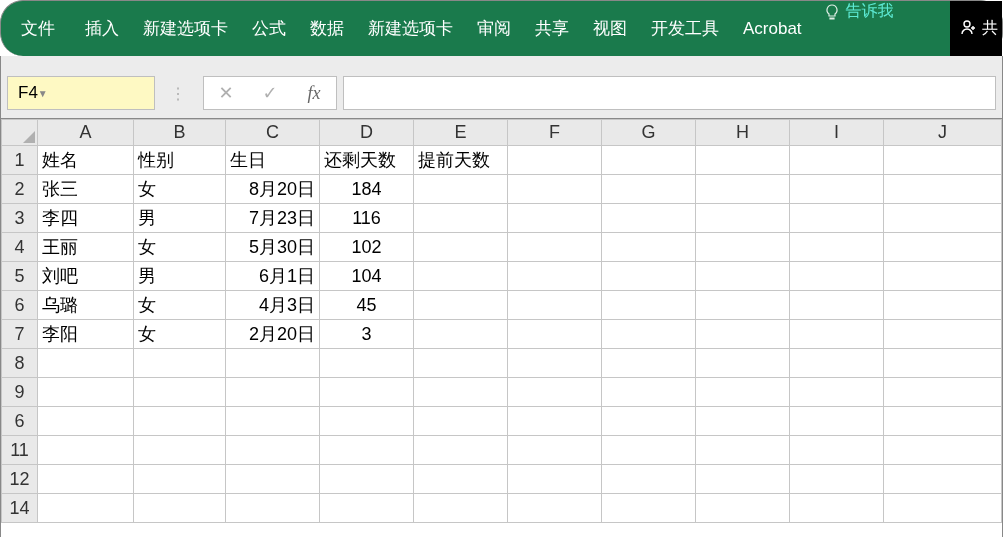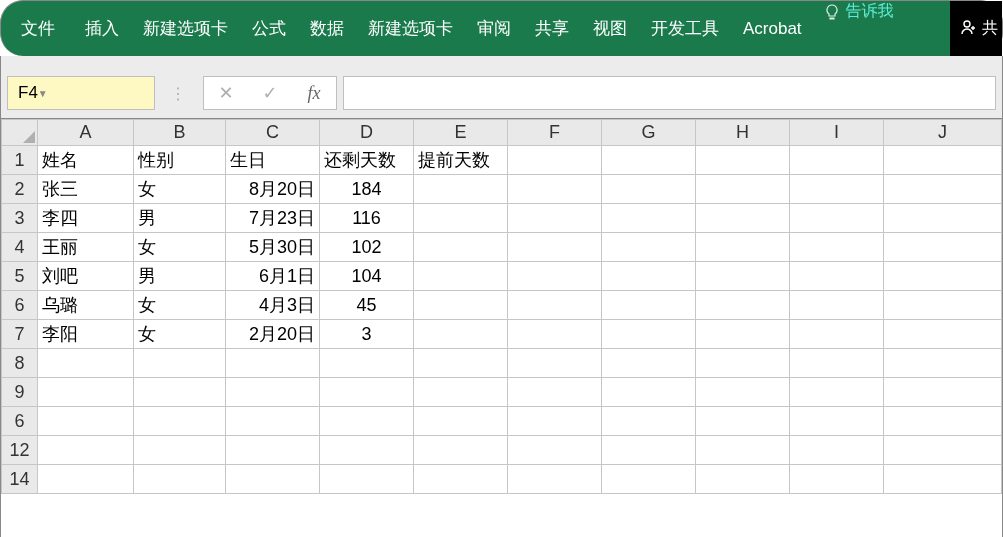--- a/index.html
+++ b/index.html
@@ -404,6 +404,19 @@
           <td class="empty"></td>
         </tr>
       <tr>
+          <th class="rowhdr">11</th>
+          <td class="empty"></td>
+          <td class="empty"></td>
+          <td class="empty"></td>
+          <td class="empty"></td>
+          <td class="empty"></td>
+          <td class="empty"></td>
+          <td class="empty"></td>
+          <td class="empty"></td>
+          <td class="empty"></td>
+          <td class="empty"></td>
+        </tr>
+      <tr>
           <th class="rowhdr">12</th>
           <td class="empty"></td>
           <td class="empty"></td>

